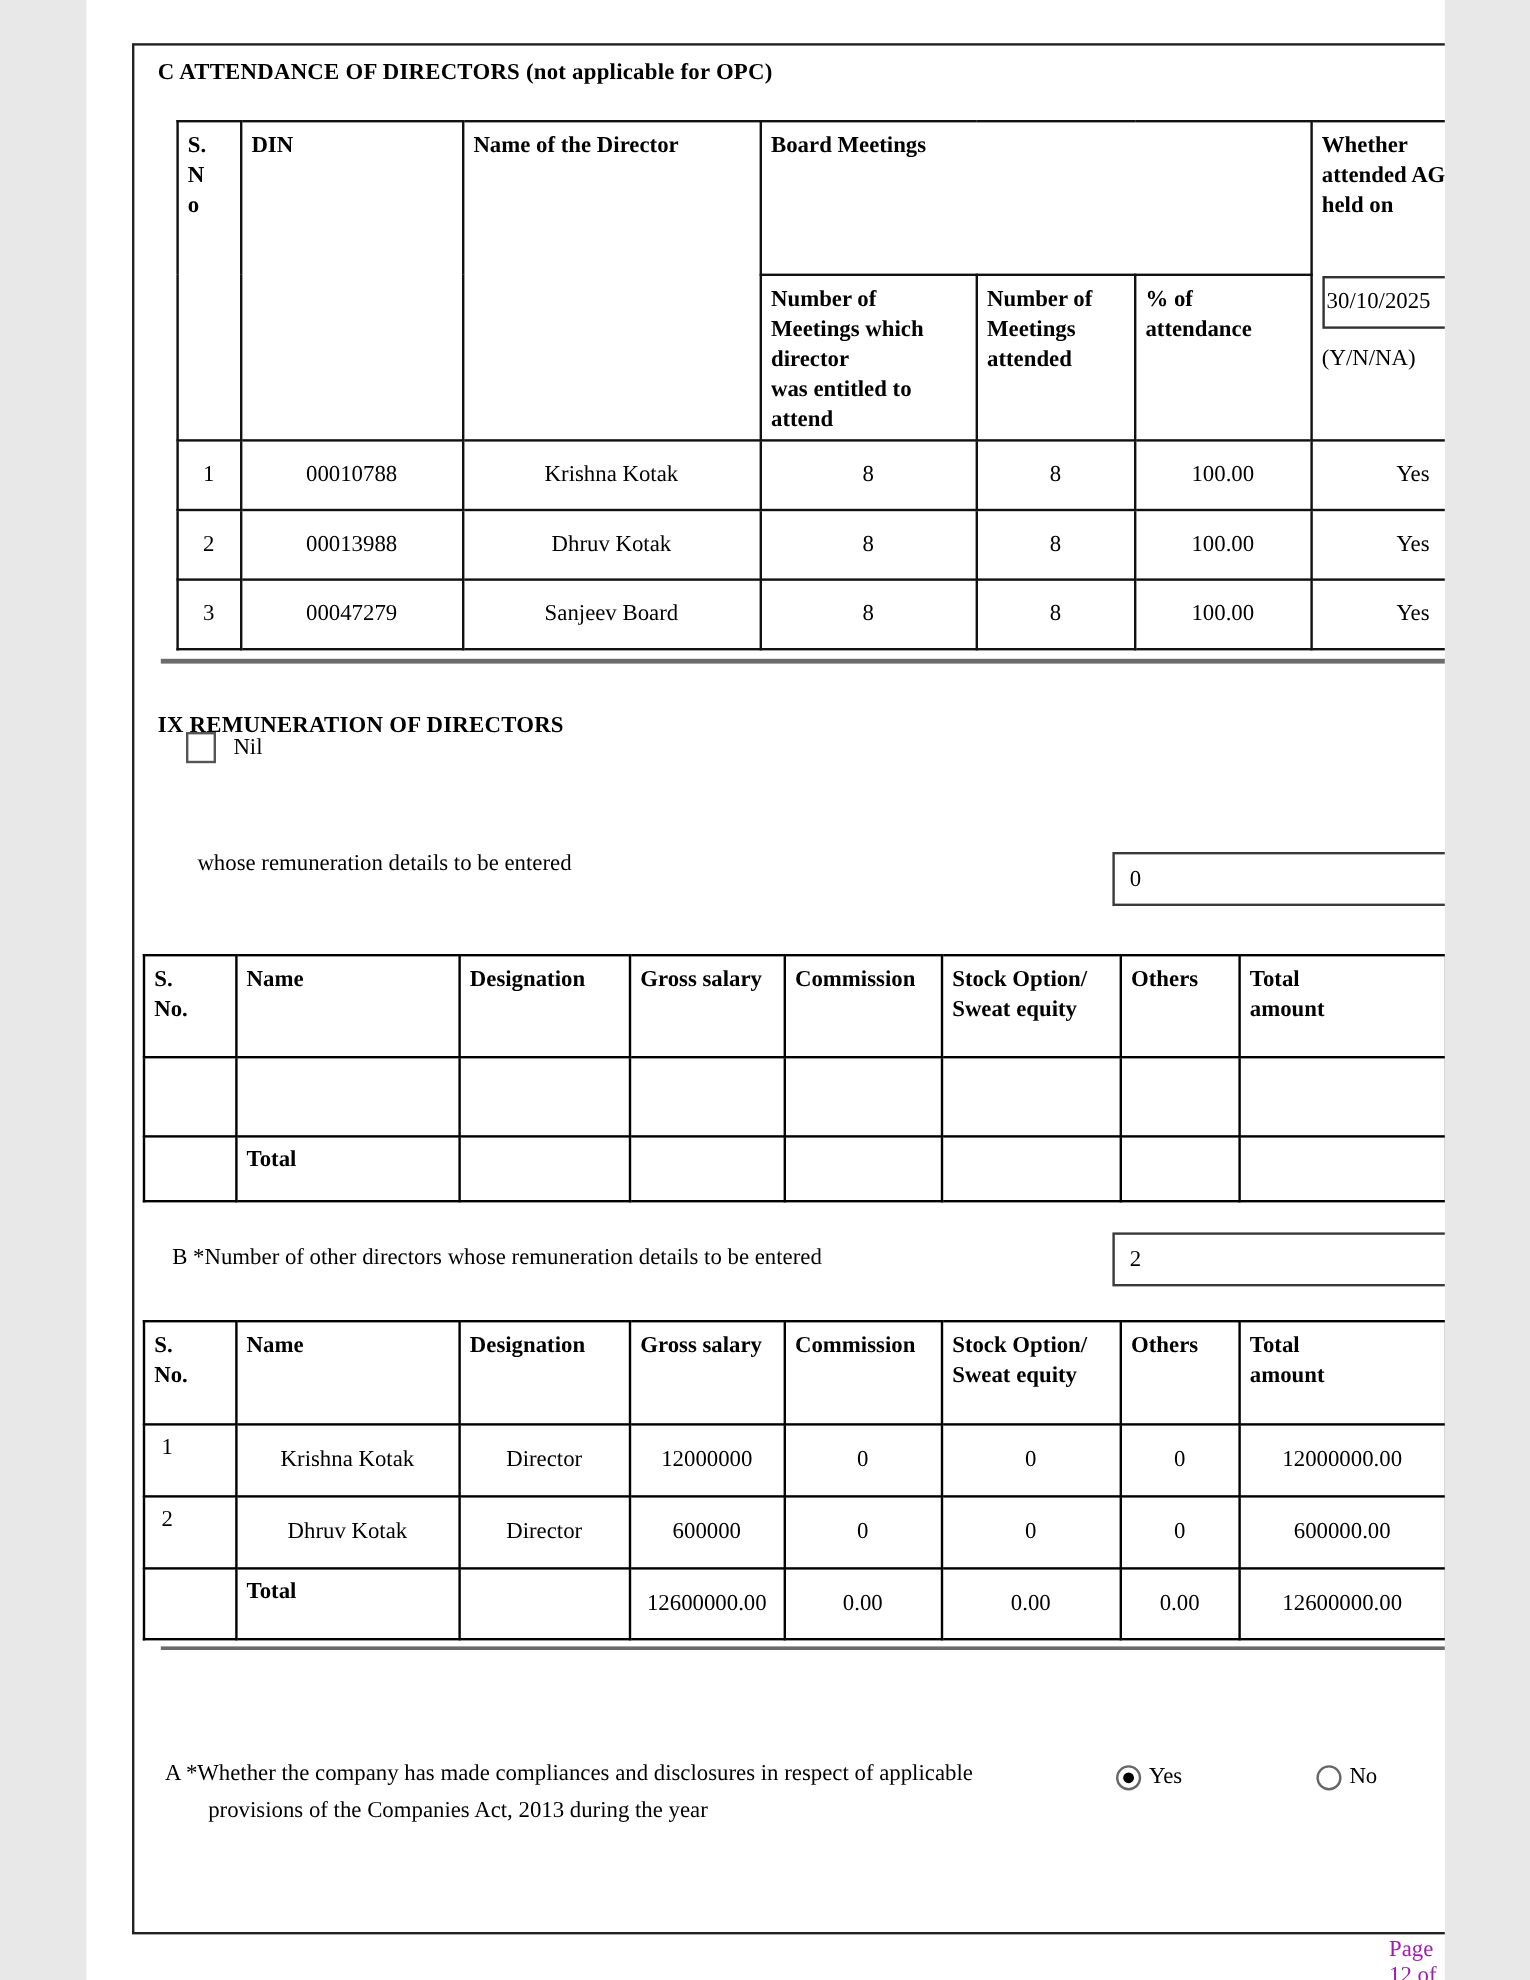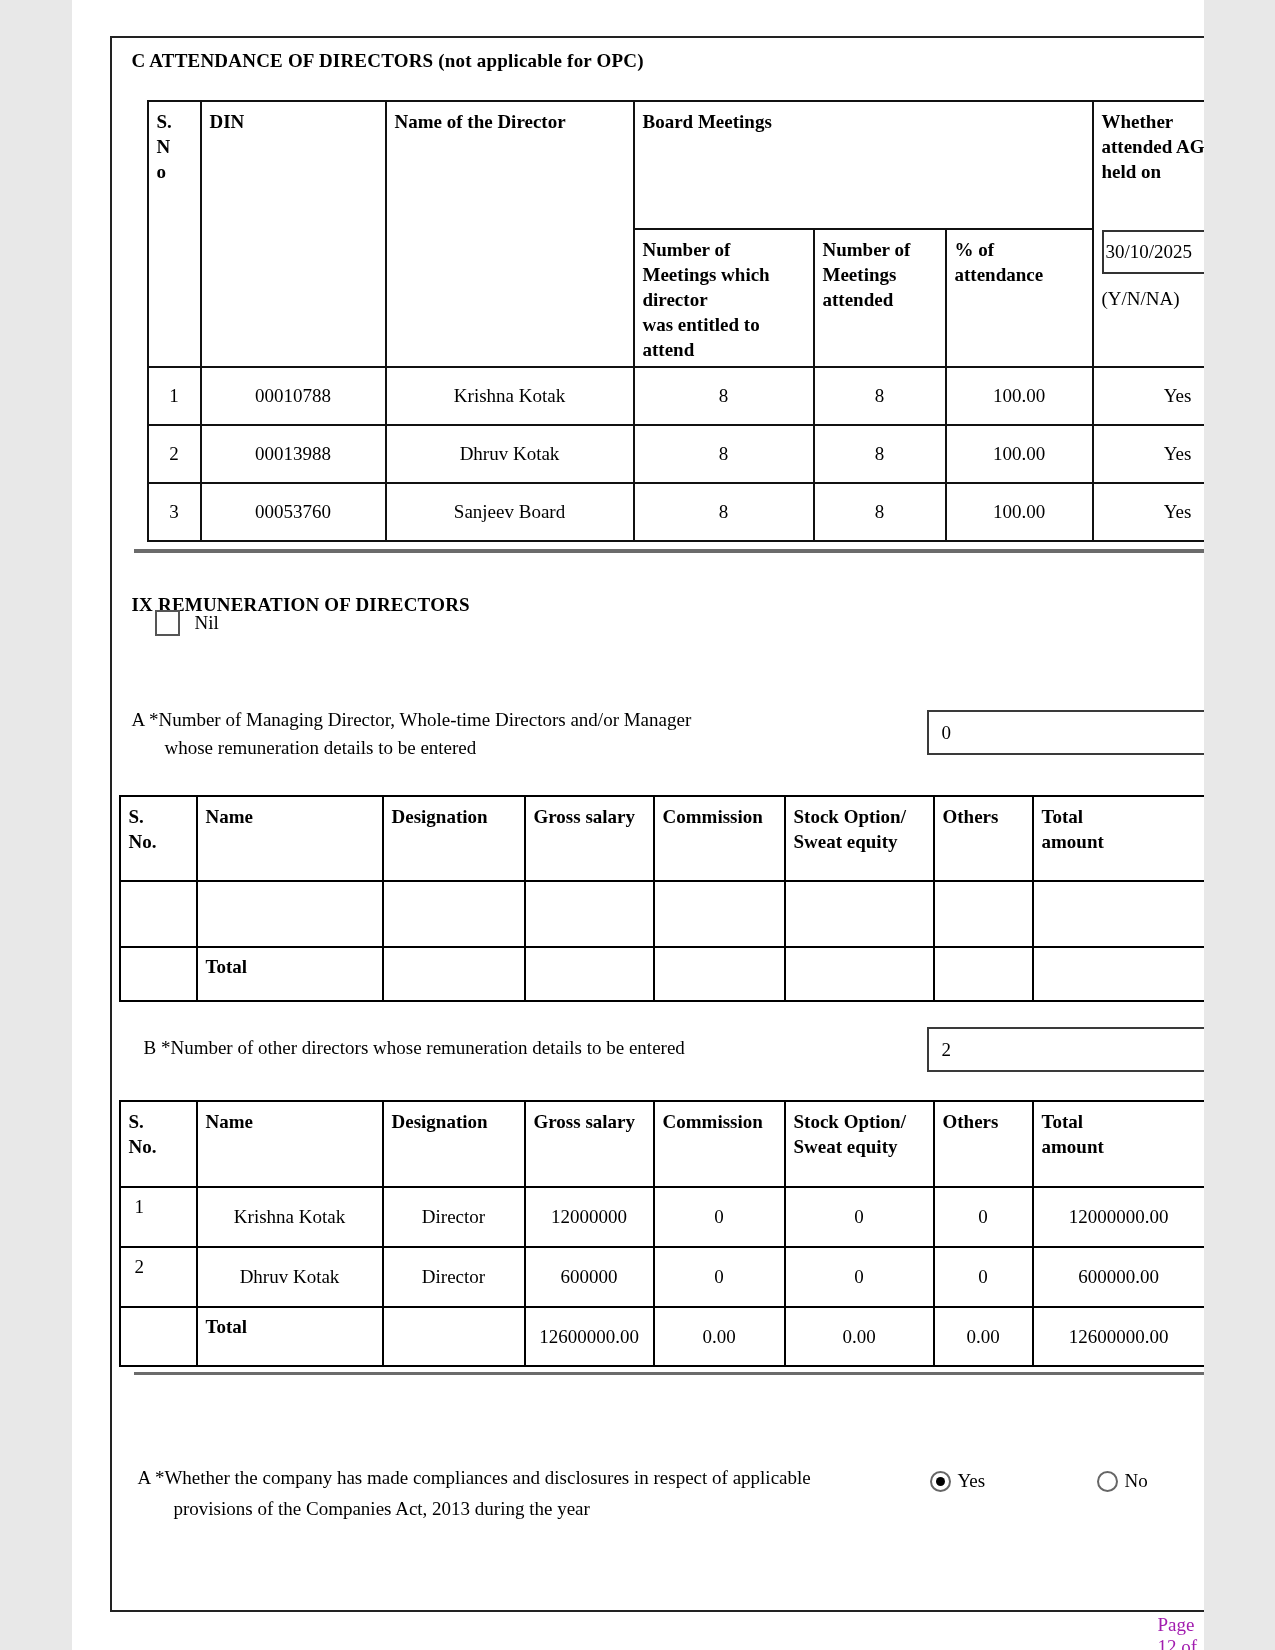--- a/index.html
+++ b/index.html
@@ -126,7 +126,7 @@
       </tr>
       <tr style="height:58px">
         <td class="dc">3</td>
-        <td class="dc">00053760</td>
+        <td class="dc">00047279</td>
         <td class="dc">Sanjeev Board</td>
         <td class="dc">8</td>
         <td class="dc">8</td>

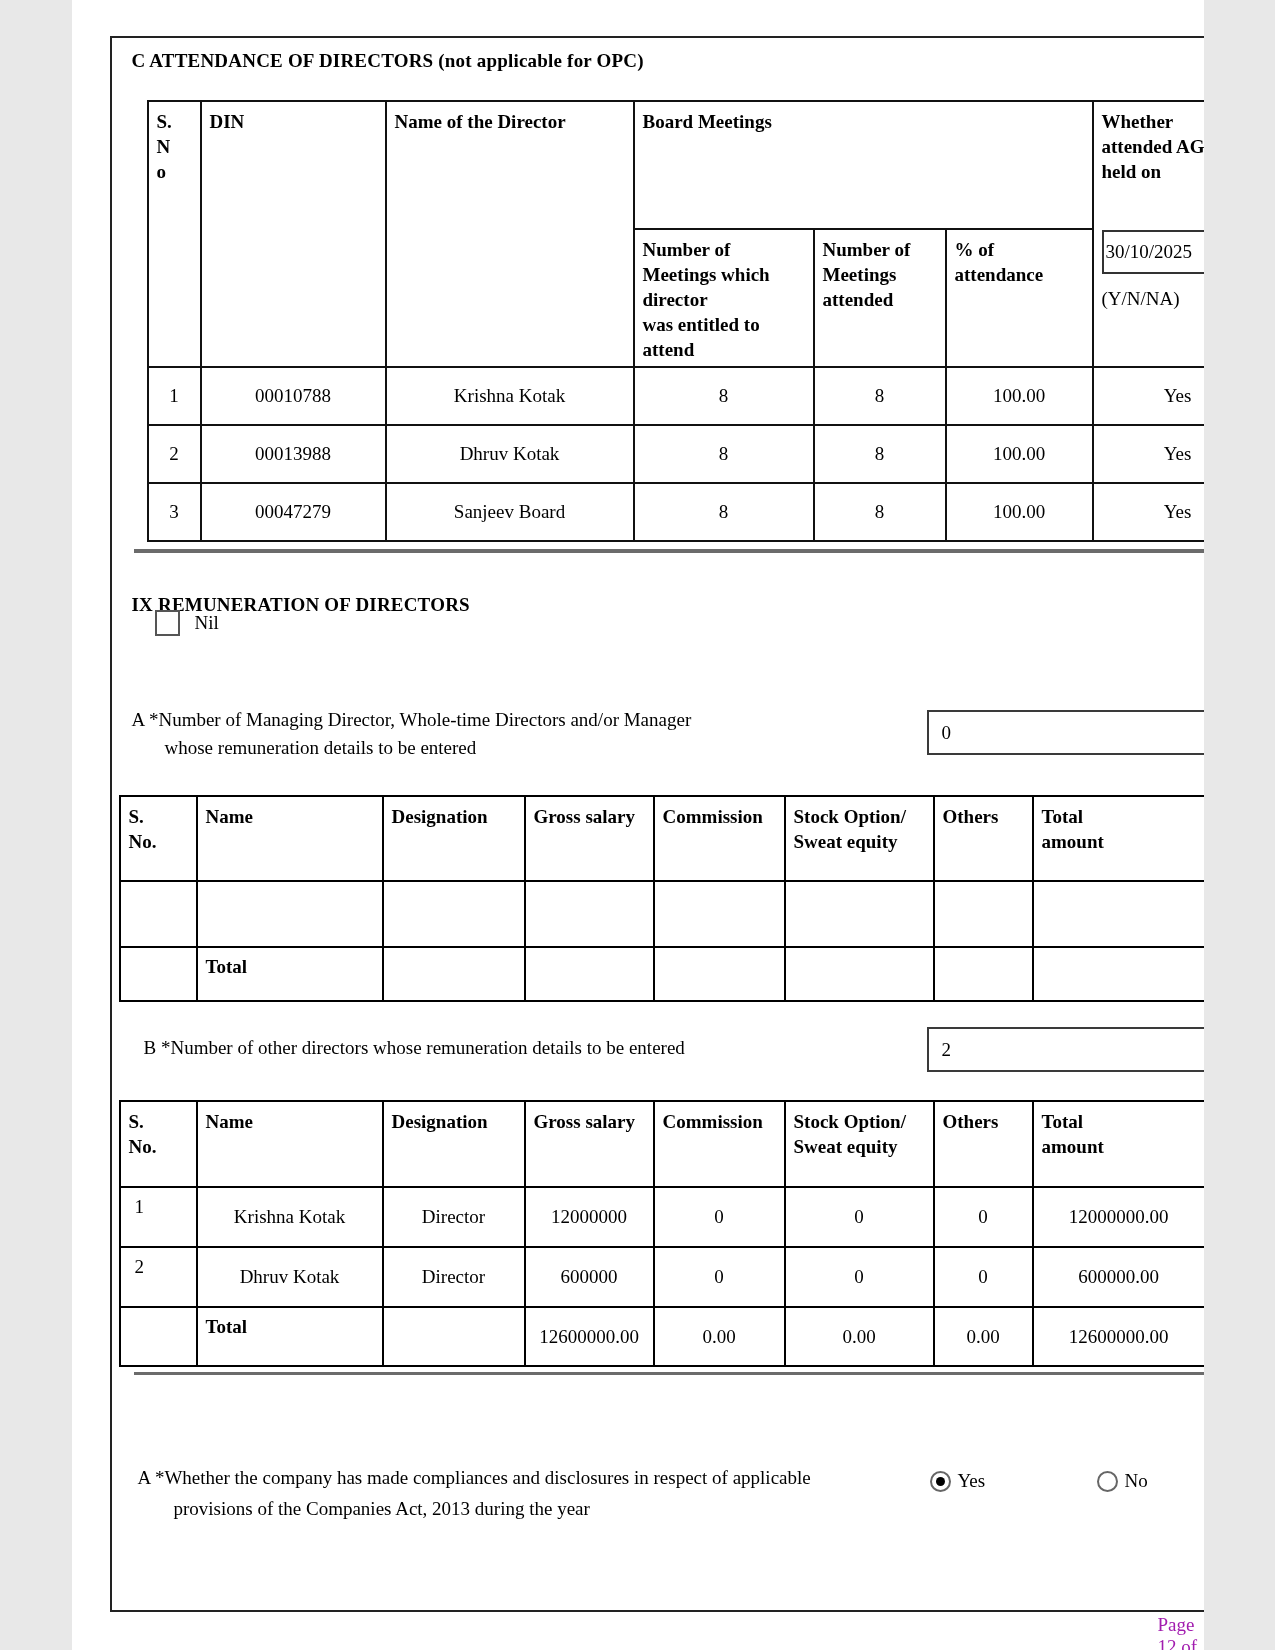--- a/index.html
+++ b/index.html
@@ -146,7 +146,6 @@
     </div>
 
     <div class="abs body-text" style="left:20px; top:668px;">
-      <div>A *Number of Managing Director, Whole-time Directors and/or Manager</div>
       <div style="margin-left:33px;">whose remuneration details to be entered</div>
     </div>
     <div class="abs field-box" style="left:815px; top:672px; width:293px; height:41px;">0</div>

